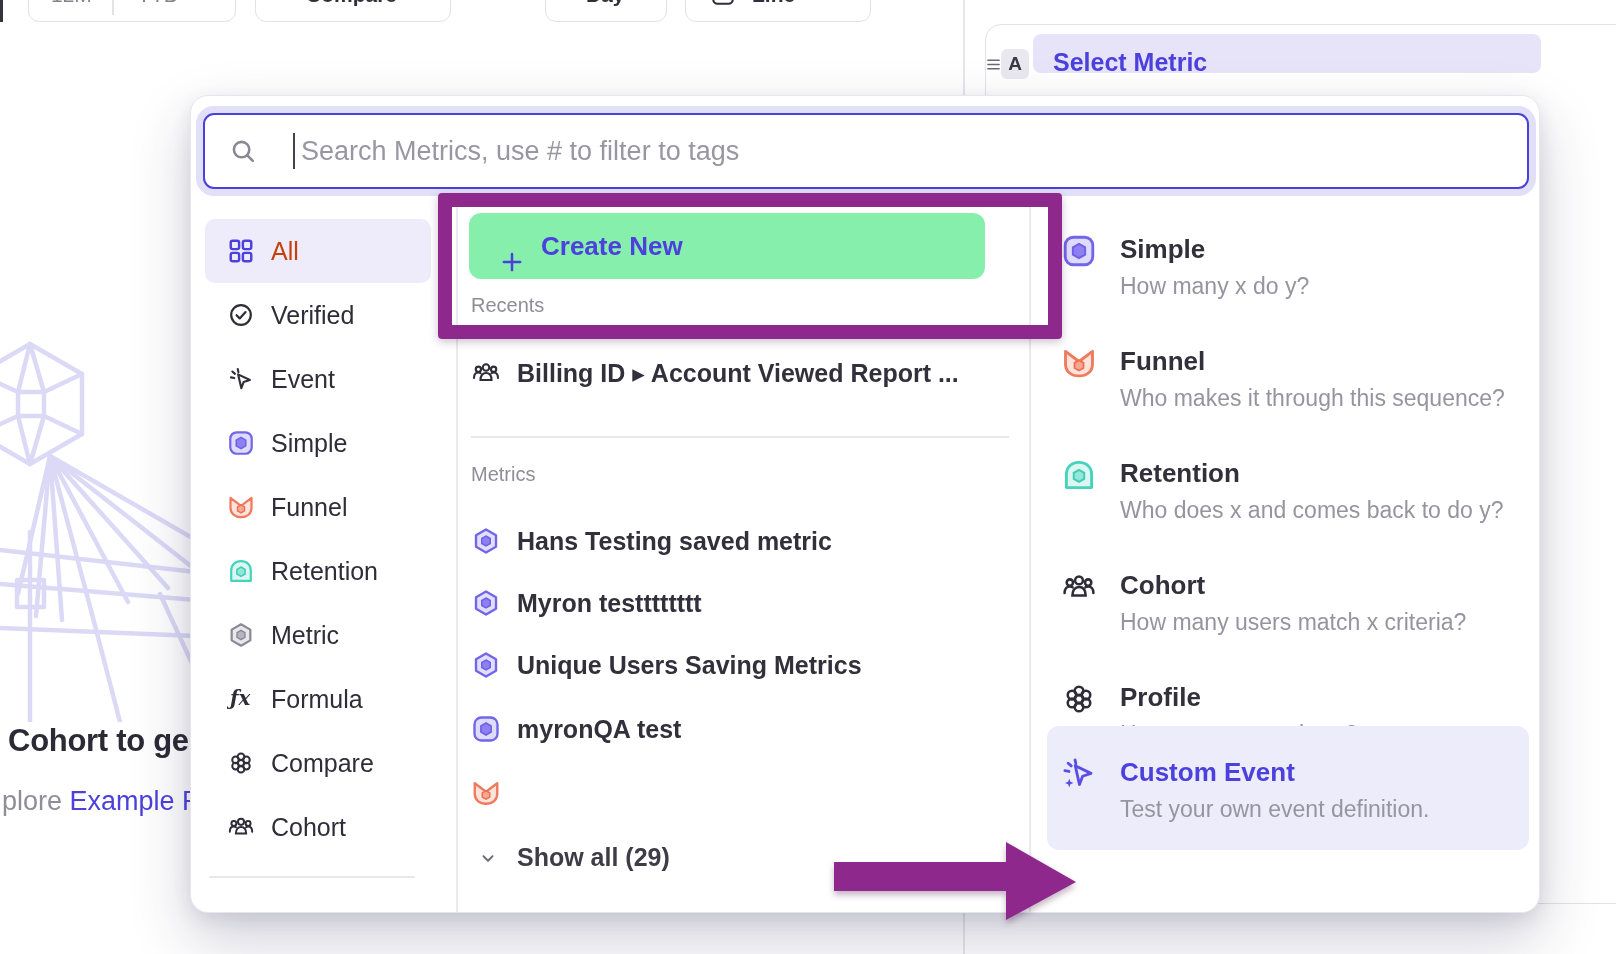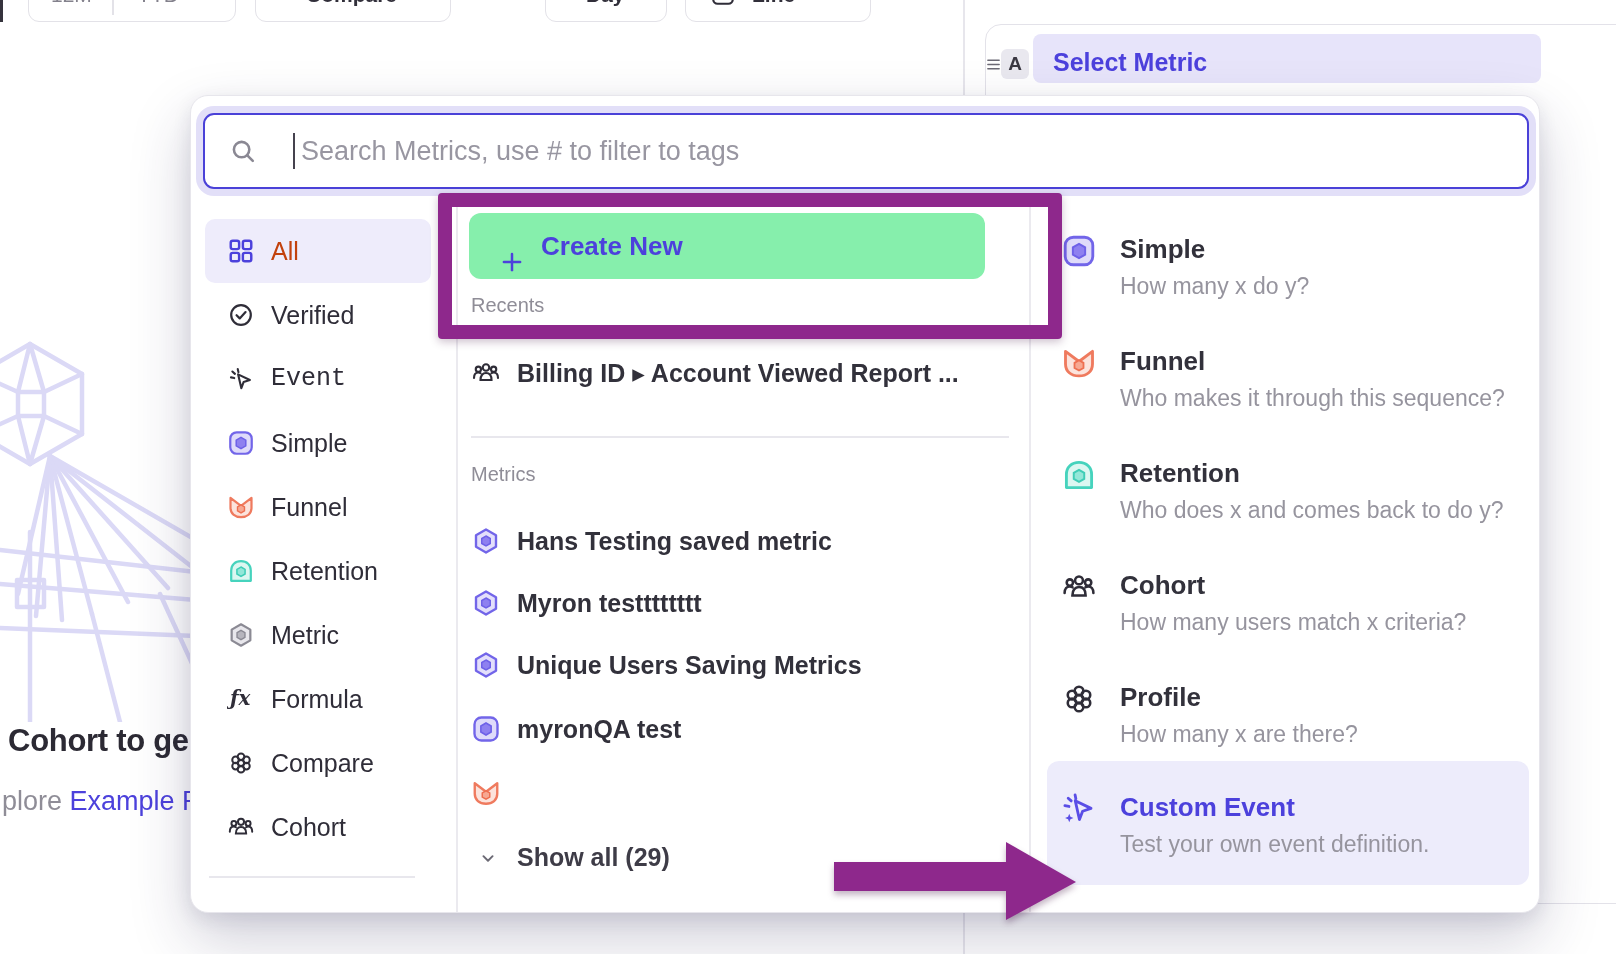--- a/index.html
+++ b/index.html
@@ -28,7 +28,7 @@
                border-radius:16px;z-index:2;box-sizing:border-box;}
   .a-badge{left:1001px;top:49px;width:28px;height:30px;background:#e9e8ef;border-radius:6px;
            font-size:19px;font-weight:700;color:#3a3842;text-align:center;line-height:30px;z-index:3;}
-  .metric-pill{left:1033px;top:34px;width:508px;height:49px;background:#e7e4fa;border-radius:8px;z-index:3;}
+  .metric-pill{left:1033px;top:34px;width:508px;height:39px;background:#e7e4fa;border-radius:8px;z-index:3;}
   .metric-pill span{display:block;padding-left:20px;line-height:57px;font-size:25px;font-weight:600;color:#4c41dc;}
   .drag-handle{left:985px;top:55px;width:17px;height:19px;z-index:3;}
 

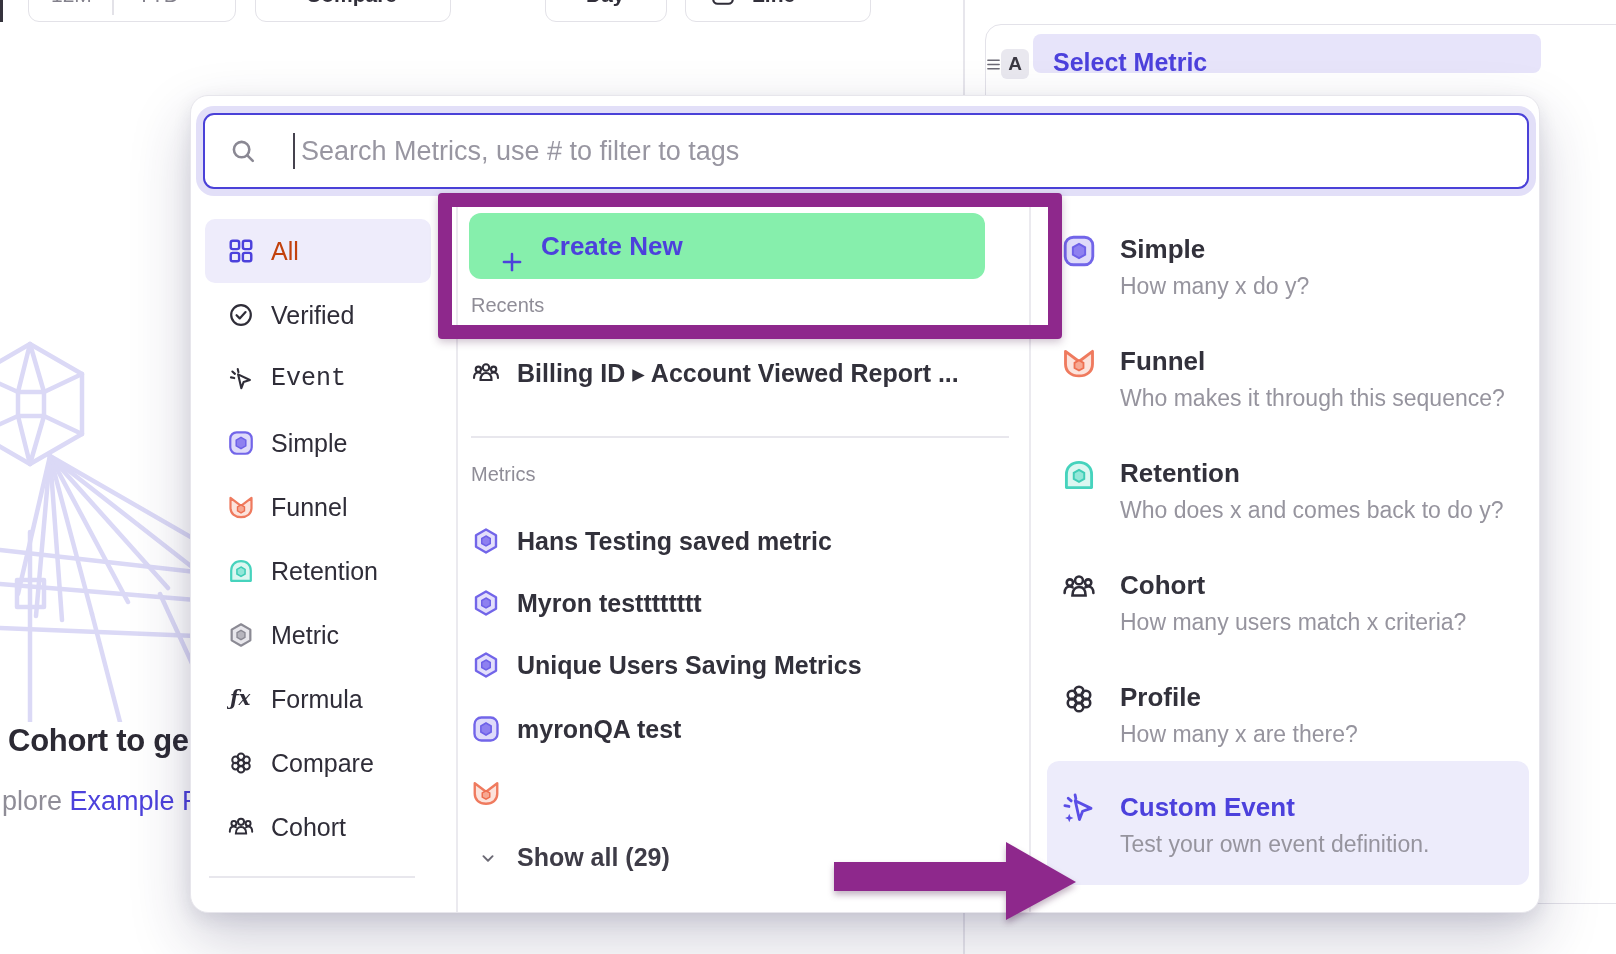--- a/index.html
+++ b/index.html
@@ -275,7 +275,7 @@
           </svg></span>
       <span class="side-label">Verified</span>
     </div>
-    <div class="side-row" style="top:251px;font-family:Liberation Mono, monospace;">
+    <div class="side-row" style="top:251px;">
       <span class="icn"><svg>
             <use href="#i-event"></use>
           </svg></span>

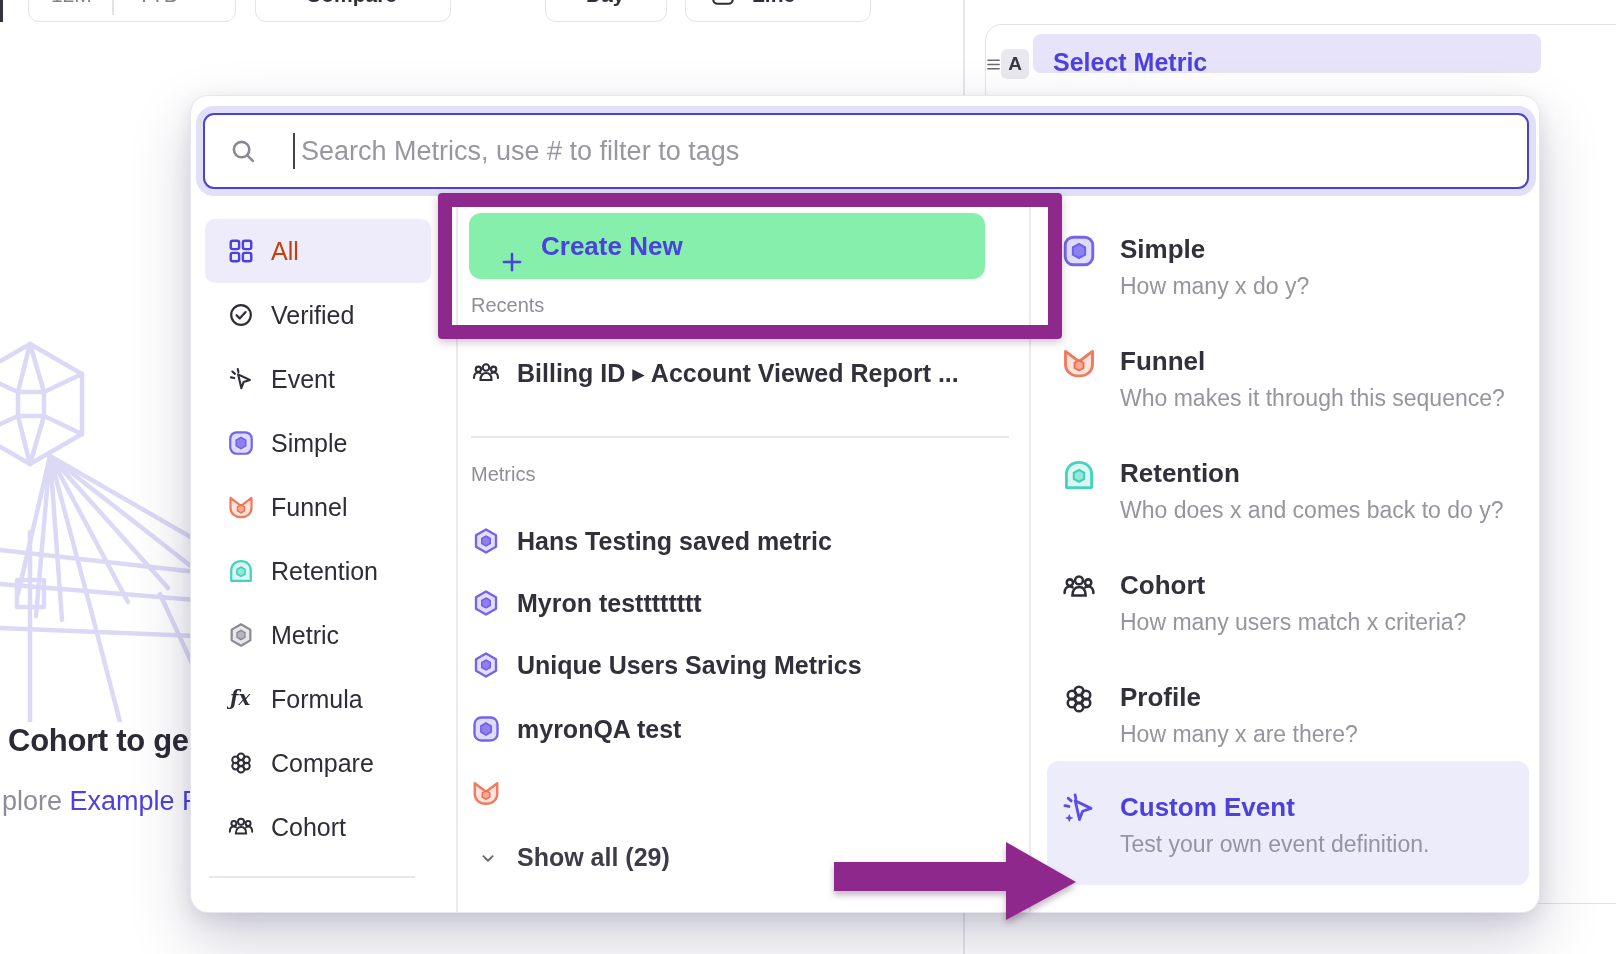--- a/index.html
+++ b/index.html
@@ -420,7 +420,7 @@
       <div class="type-title">Profile</div>
       <div class="type-desc">How many x are there?</div>
     </div>
-    <div class="type-row highlight" style="top:665px;">
+    <div class="type-row highlight" style="top:630px;">
       <span class="icn"><svg>
             <use href="#i-custom-event"></use>
           </svg></span>

